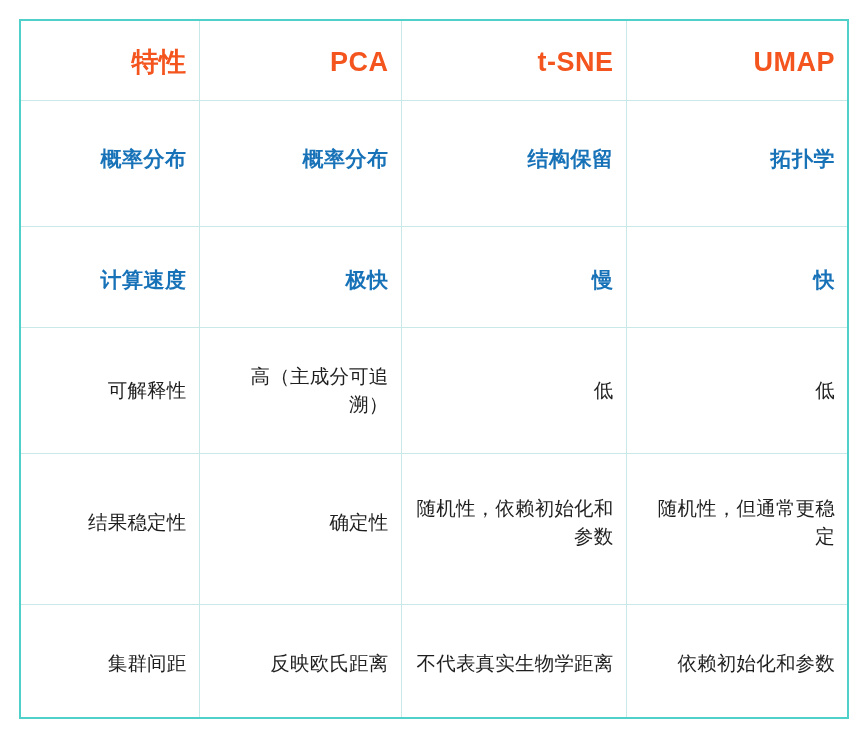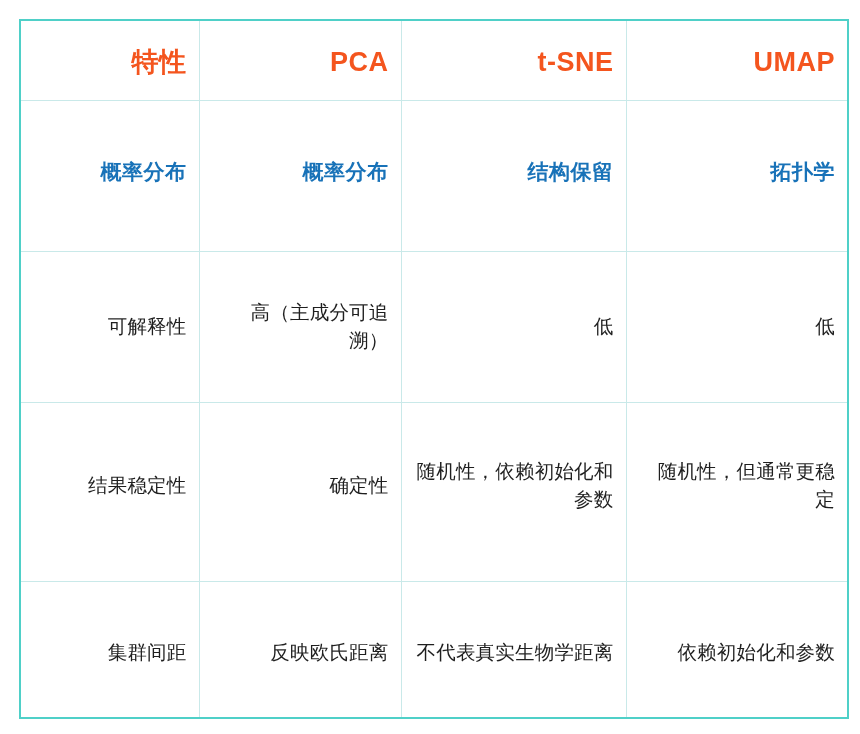--- a/index.html
+++ b/index.html
@@ -141,6 +141,20 @@
         </tr>
 
 
+        <tr class="row-accent r-speed">
+          <td>
+            <span class="cell-text">计算速度</span>
+          </td>
+          <td>
+            <span class="cell-text">极快</span>
+          </td>
+          <td>
+            <span class="cell-text">慢</span>
+          </td>
+          <td>
+            <span class="cell-text">快</span>
+          </td>
+        </tr>
 
         <tr class="row-plain r-interp">
           <td>

